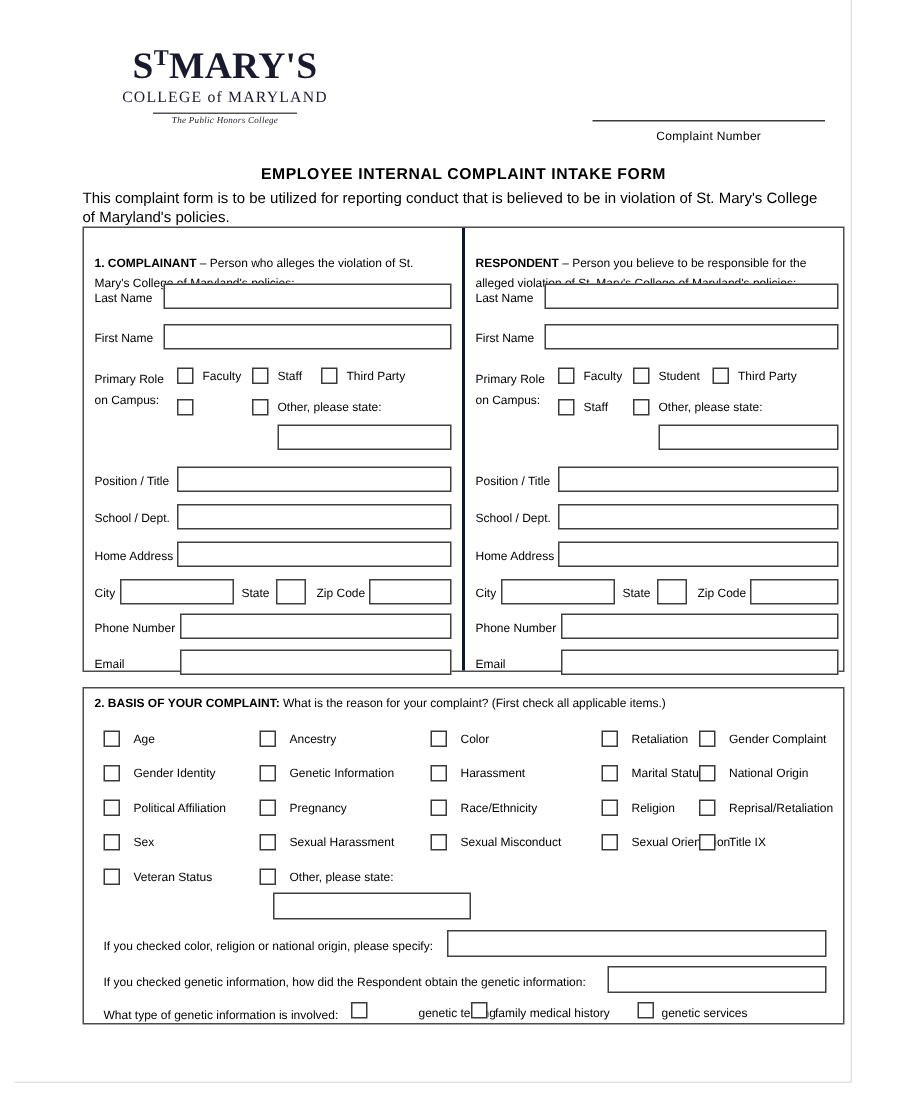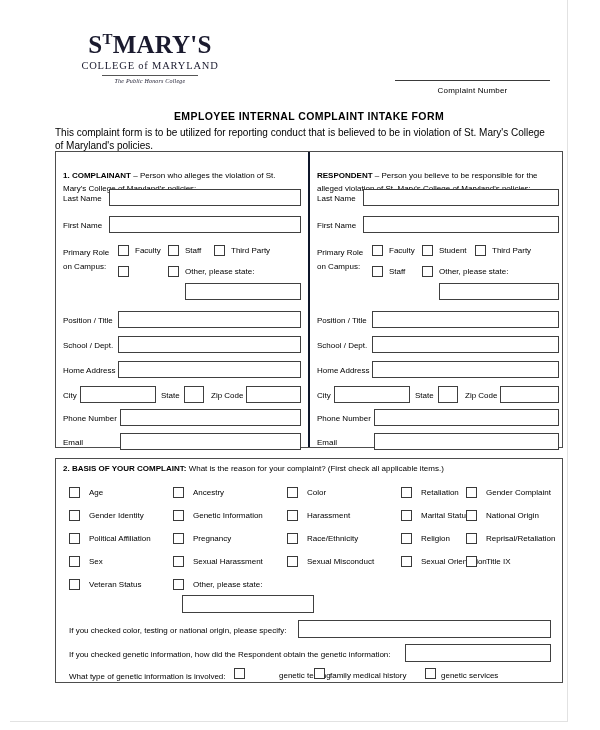--- a/index.html
+++ b/index.html
@@ -372,7 +372,7 @@
     <div class="cb" style="left:410px; top:97px;"></div>
     <div class="cb-lab" style="left:430px; top:97px;">Title IX</div>
 
-    <div class="q-label" style="left:13px; top:166px;">If you checked color, testing or national origin, please specify:</div>
+    <div class="q-label" style="left:13px; top:166px;">If you checked color, religion or national origin, please specify:</div>
     <div class="box" style="left:242px; top:161px; width:253px; height:18px;"></div>
 
     <div class="q-label" style="left:13px; top:190px;">If you checked genetic information, how did the Respondent obtain the genetic information:</div>

